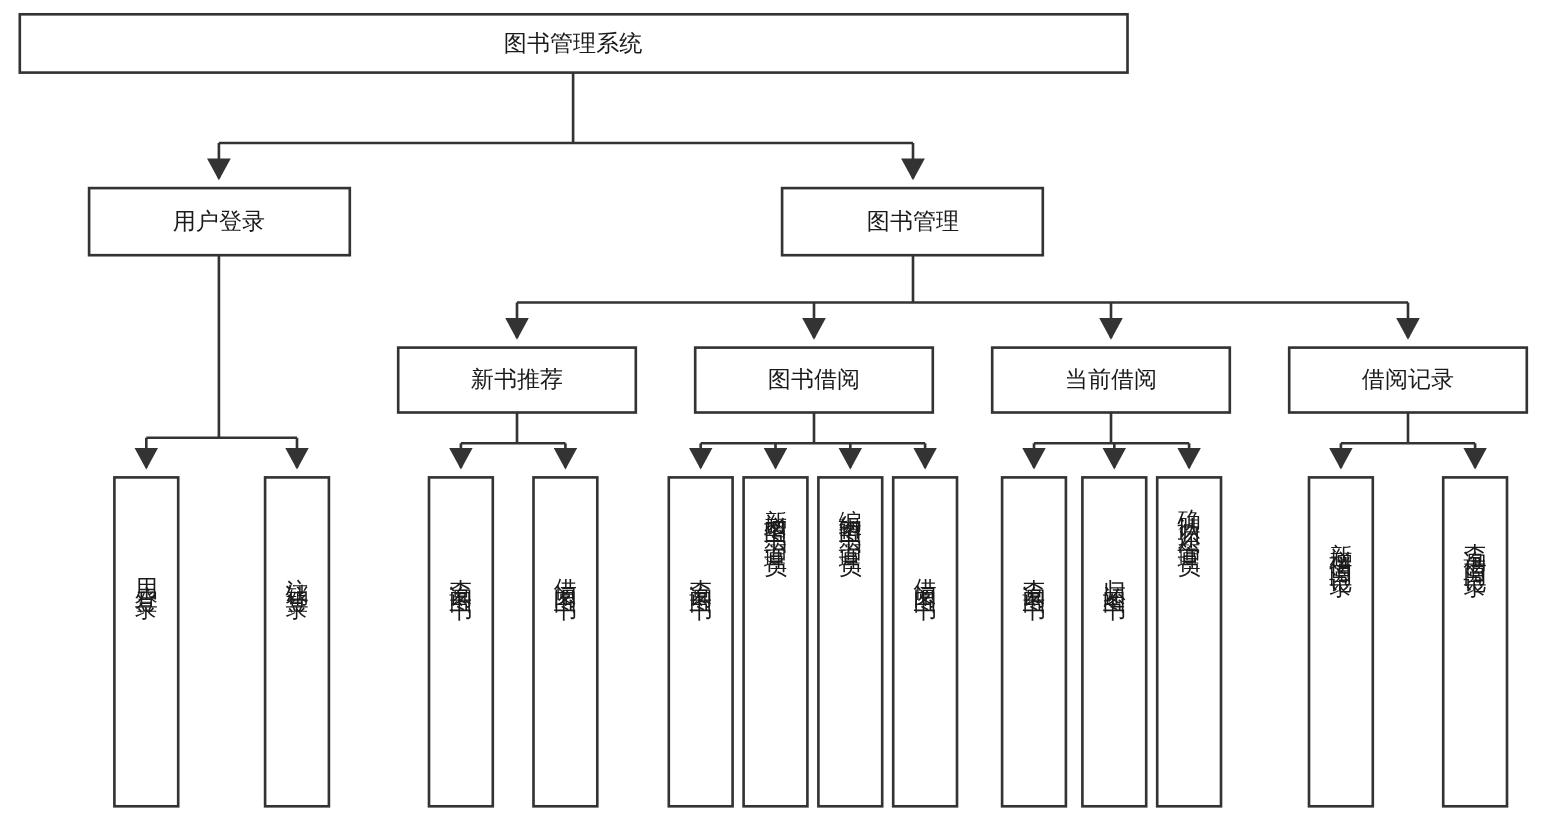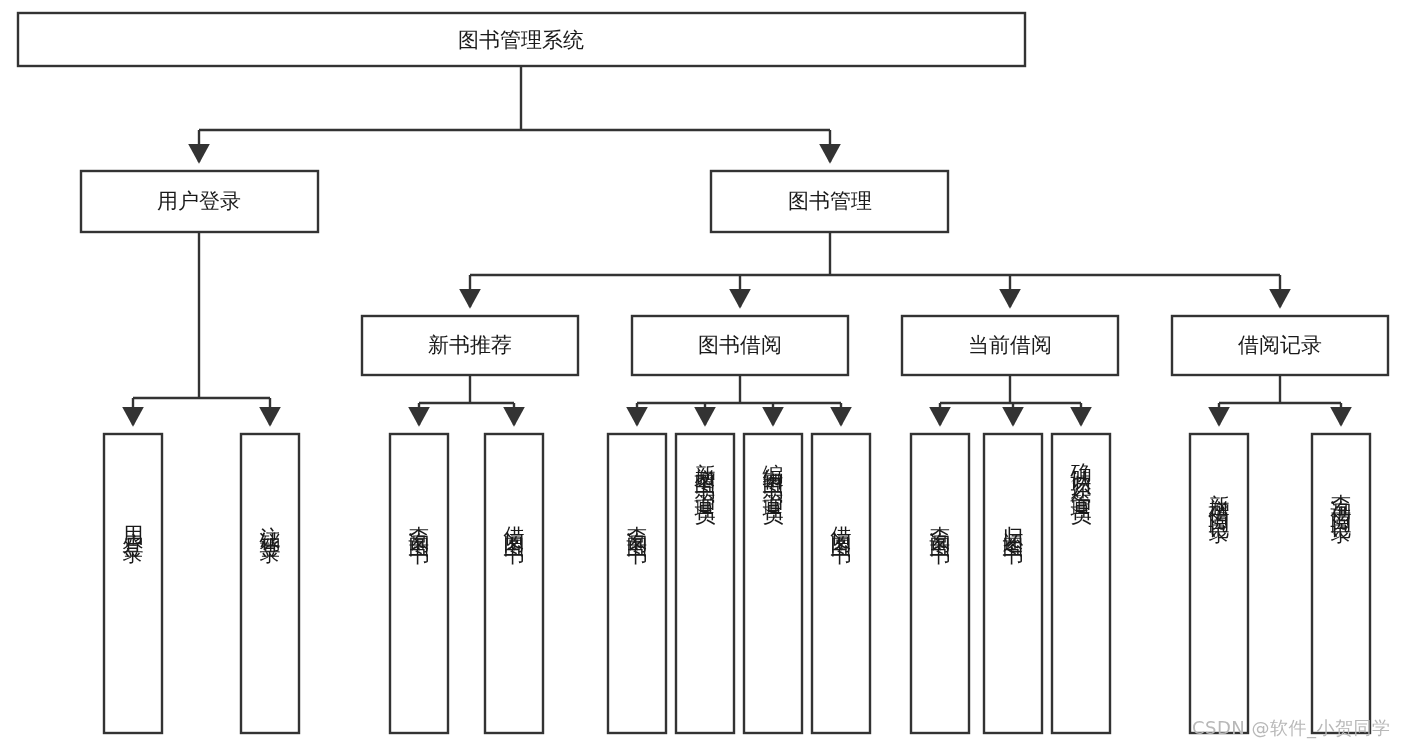--- a/index.html
+++ b/index.html
@@ -184,7 +184,6 @@
   <div class="vlabel" style="left:1208px; top:477px; height:215px;">新增借阅记录</div>
   <div class="vlabel" style="left:1330px; top:477px; height:215px;">查询借阅记录</div>
 
-  <div class="watermark" style="left:1192px; top:716px;">CSDN @软件_小贺同学</div>
 
 </div>
 

